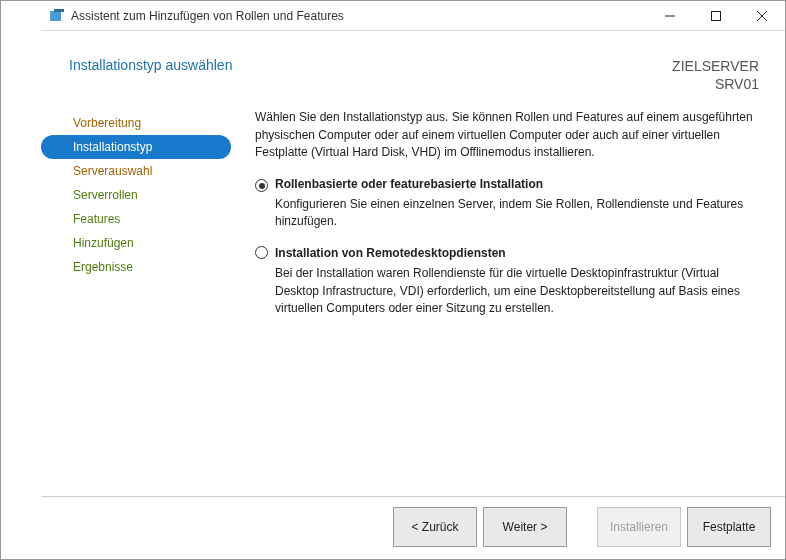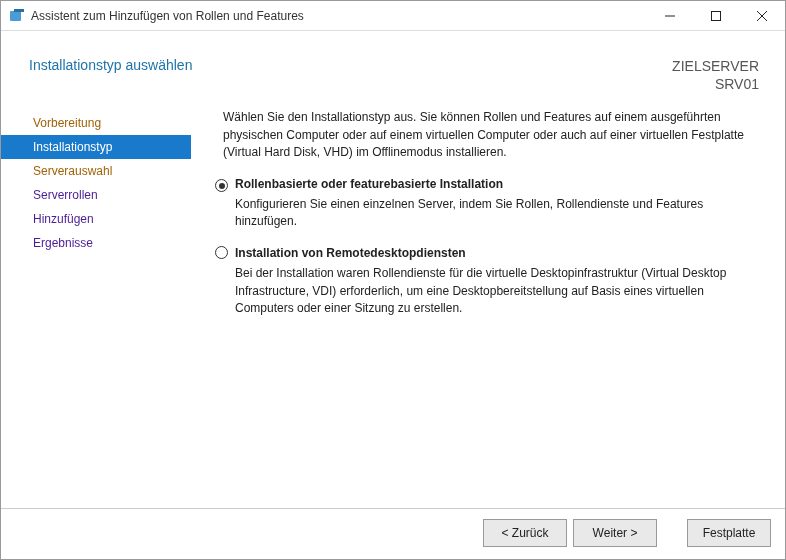--- a/index.html
+++ b/index.html
@@ -4,7 +4,7 @@
 <style>
   * { box-sizing: border-box; }
   html, body { margin: 0; padding: 0; font-family: "Segoe UI", Tahoma, sans-serif; font-size: 12px; color: #222; background: #fff; }
-  .window { width: 786px; height: 560px; border: 1px solid #999; display: flex; flex-direction: column; background: #fff; }
+  .window { width: 786px; height: 560px; border: 1px solid #999; display: flex; flex-direction: column; background: #fff; padding-left: 40px; }
   
   
   .titlebar { height: 30px; display: flex; align-items: center; padding-left: 8px; border-bottom: 1px solid #ddd; }

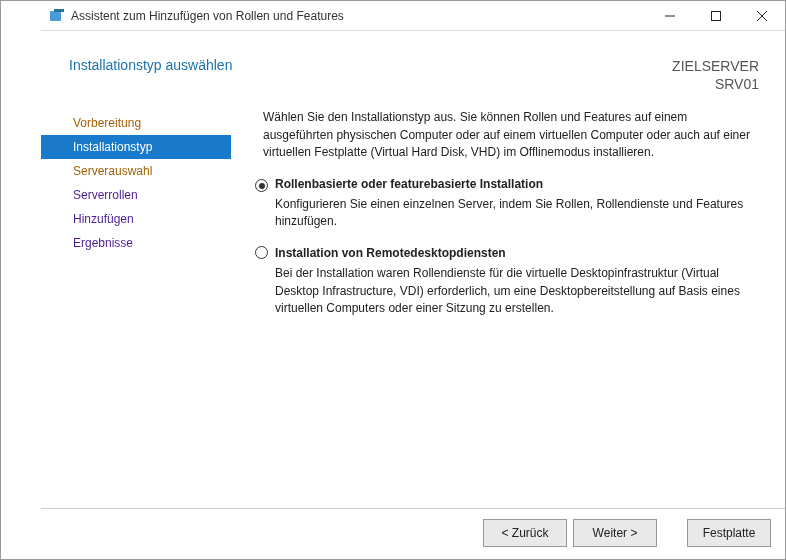--- a/index.html
+++ b/index.html
@@ -30,7 +30,7 @@
   
   
   .content { flex: 1; padding: 2px 30px 0 24px; font-size: 12px; line-height: 1.45; color: #222; }
-  .content .intro { margin-bottom: 14px; margin-left: 8px; }
+  .content .intro { margin-bottom: 14px; }
   .option { display: flex; align-items: flex-start; margin-bottom: 14px; }
   .option .radio-wrap { width: 20px; padding-top: 1px; }
   .option .radio { width: 13px; height: 13px; border: 1px solid #333; border-radius: 50%; display: inline-flex; align-items: center; justify-content: center; }

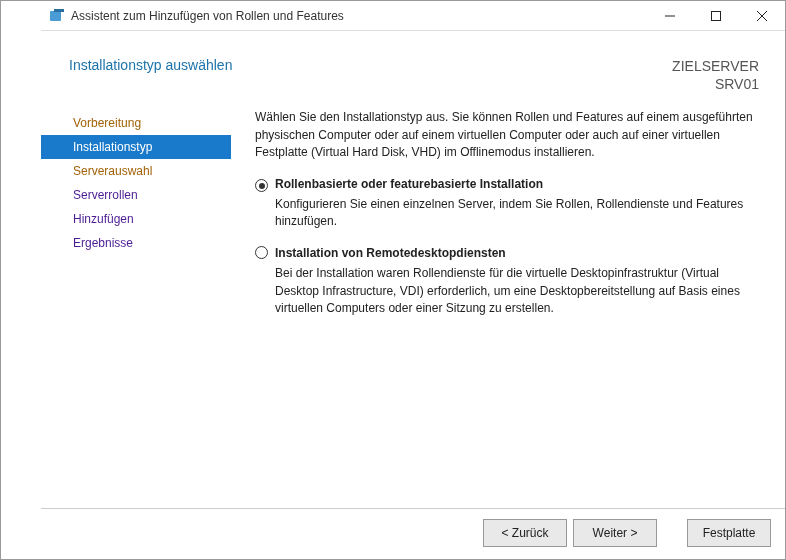--- a/index.html
+++ b/index.html
@@ -26,7 +26,7 @@
   .sidebar { width: 190px; padding-top: 4px; }
   .sidebar .step { padding: 5px 0 5px 32px; font-size: 12px; color: #4c1d95; cursor: default; }
   .sidebar .step.enabled { color: #a16207; }
-  .sidebar .step.active { background: #1979ca; color: #fff; }
+  .sidebar .step.active { background: #1979ca; color: #fff; border-radius: 12px; }
   
   
   .content { flex: 1; padding: 2px 30px 0 24px; font-size: 12px; line-height: 1.45; color: #222; }

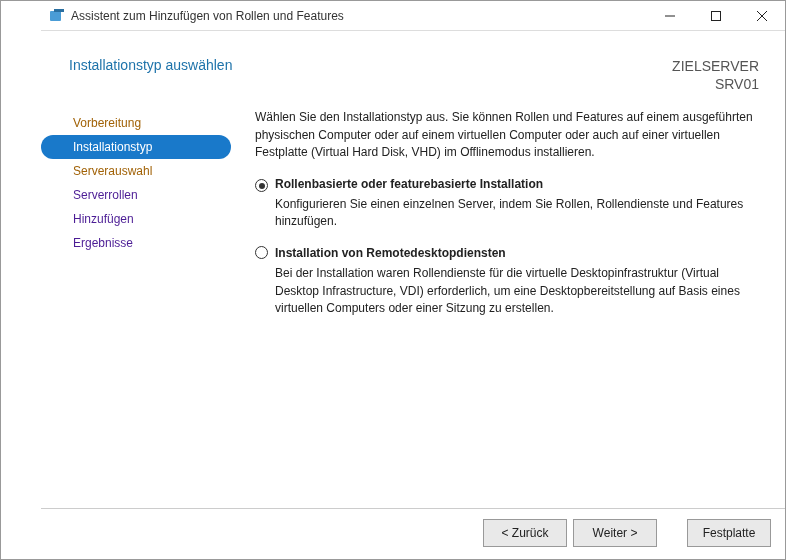--- a/index.html
+++ b/index.html
@@ -24,7 +24,7 @@
   
   
   .sidebar { width: 190px; padding-top: 4px; }
-  .sidebar .step { padding: 5px 0 5px 32px; font-size: 12px; color: #4c1d95; cursor: default; }
+  .sidebar .step { padding: 5px 0 5px 32px; font-size: 12px; color: #4d7c0f; cursor: default; }
   .sidebar .step.enabled { color: #a16207; }
   .sidebar .step.active { background: #1979ca; color: #fff; border-radius: 12px; }
   

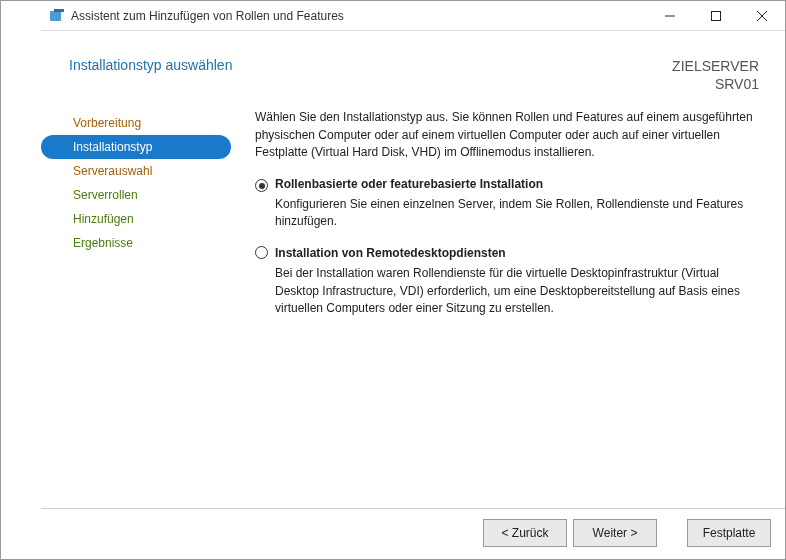--- a/index.html
+++ b/index.html
@@ -96,6 +96,7 @@
         <div class="step enabled active">Installationstyp</div>
         <div class="step enabled">Serverauswahl</div>
         <div class="step">Serverrollen</div>
+        <div class="step">Features</div>
         <div class="step">Hinzufügen</div>
         <div class="step">Ergebnisse</div>
       </div>

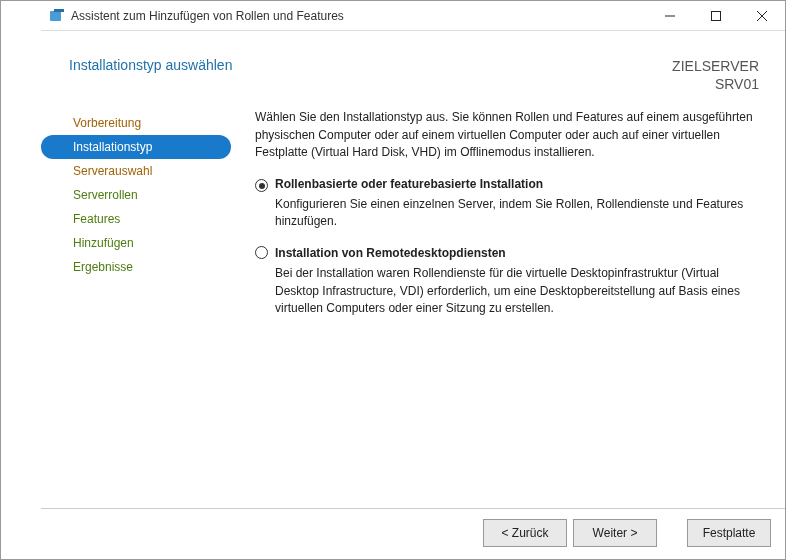--- a/index.html
+++ b/index.html
@@ -44,7 +44,7 @@
   
   
   .footer { padding: 10px 14px 12px 0; display: flex; justify-content: flex-end; gap: 6px; }
-  .footer .btn { min-width: 84px; height: 28px; font-size: 12px; background: #e9e9e9; border: 1px solid #999; padding: 0 10px; display: inline-flex; align-items: center; justify-content: center; }
+  .footer .btn { min-width: 84px; height: 40px; font-size: 12px; background: #e9e9e9; border: 1px solid #999; padding: 0 10px; display: inline-flex; align-items: center; justify-content: center; }
   .footer .btn.disabled { color: #a0a0a0; border-color: #c7c7c7; background: #f0f0f0; }
   .footer .gap { width: 18px; }
 </style>

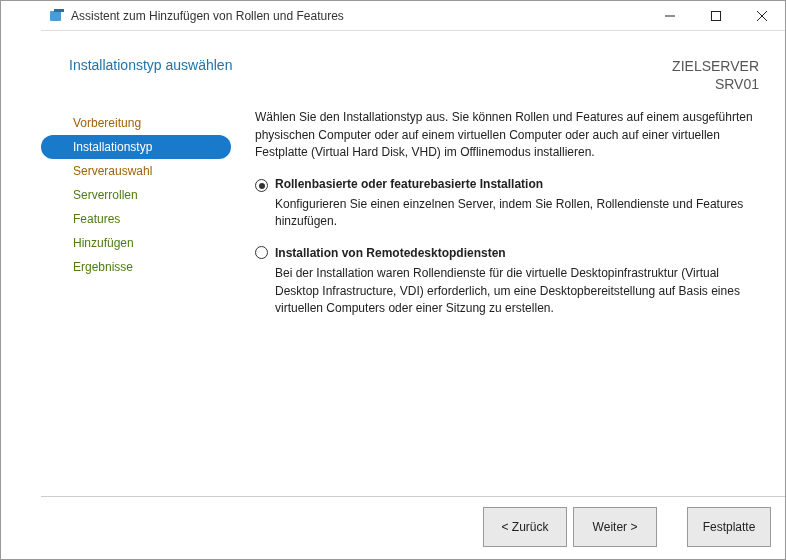--- a/index.html
+++ b/index.html
@@ -128,6 +128,7 @@
     <div class="btn">&lt; Zurück</div>
     <div class="btn">Weiter &gt;</div>
     <div class="gap"></div>
+    <div class="btn disabled">Installieren</div>
     <div class="btn">Festplatte</div>
   </div>
 

